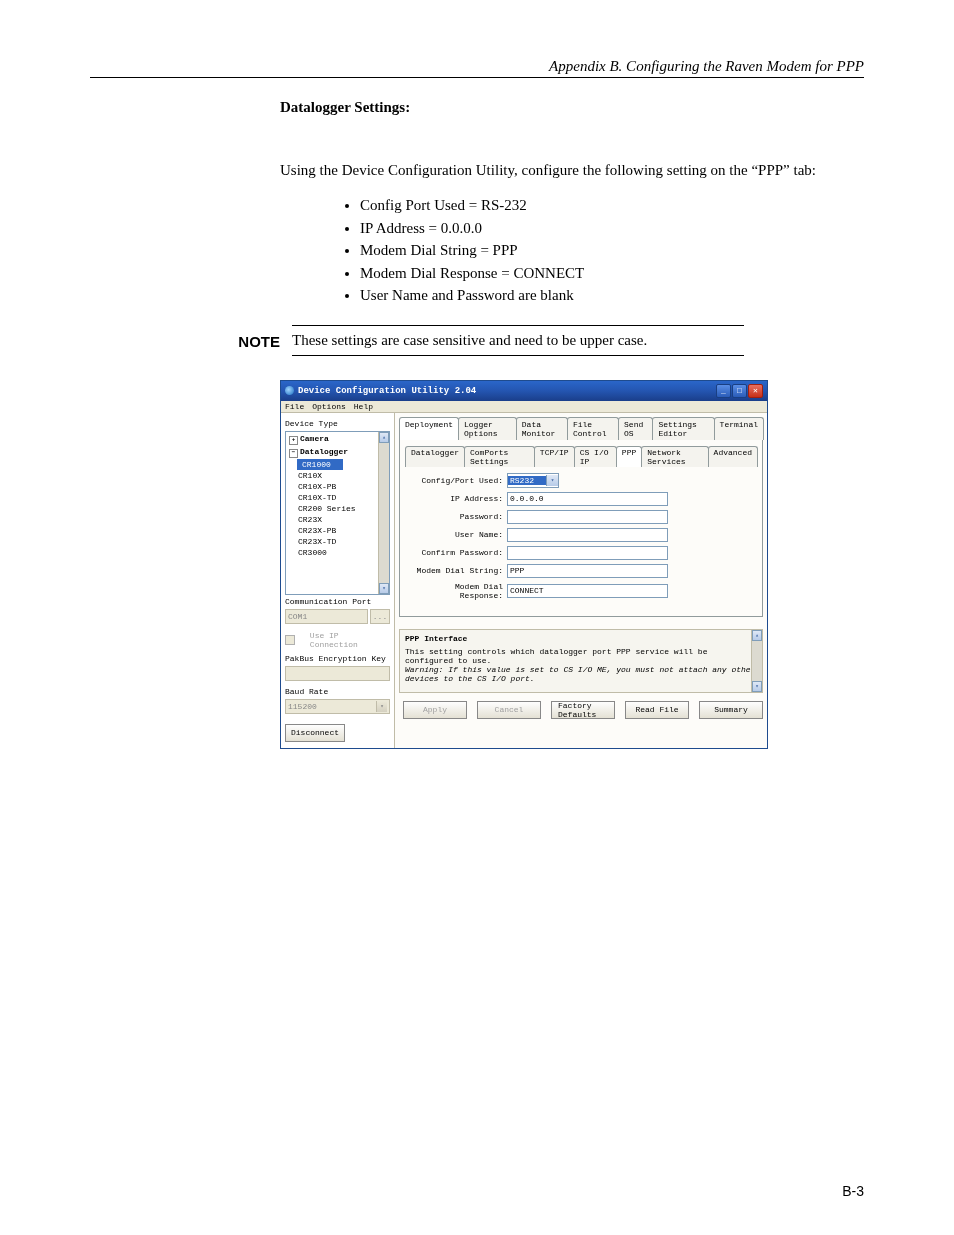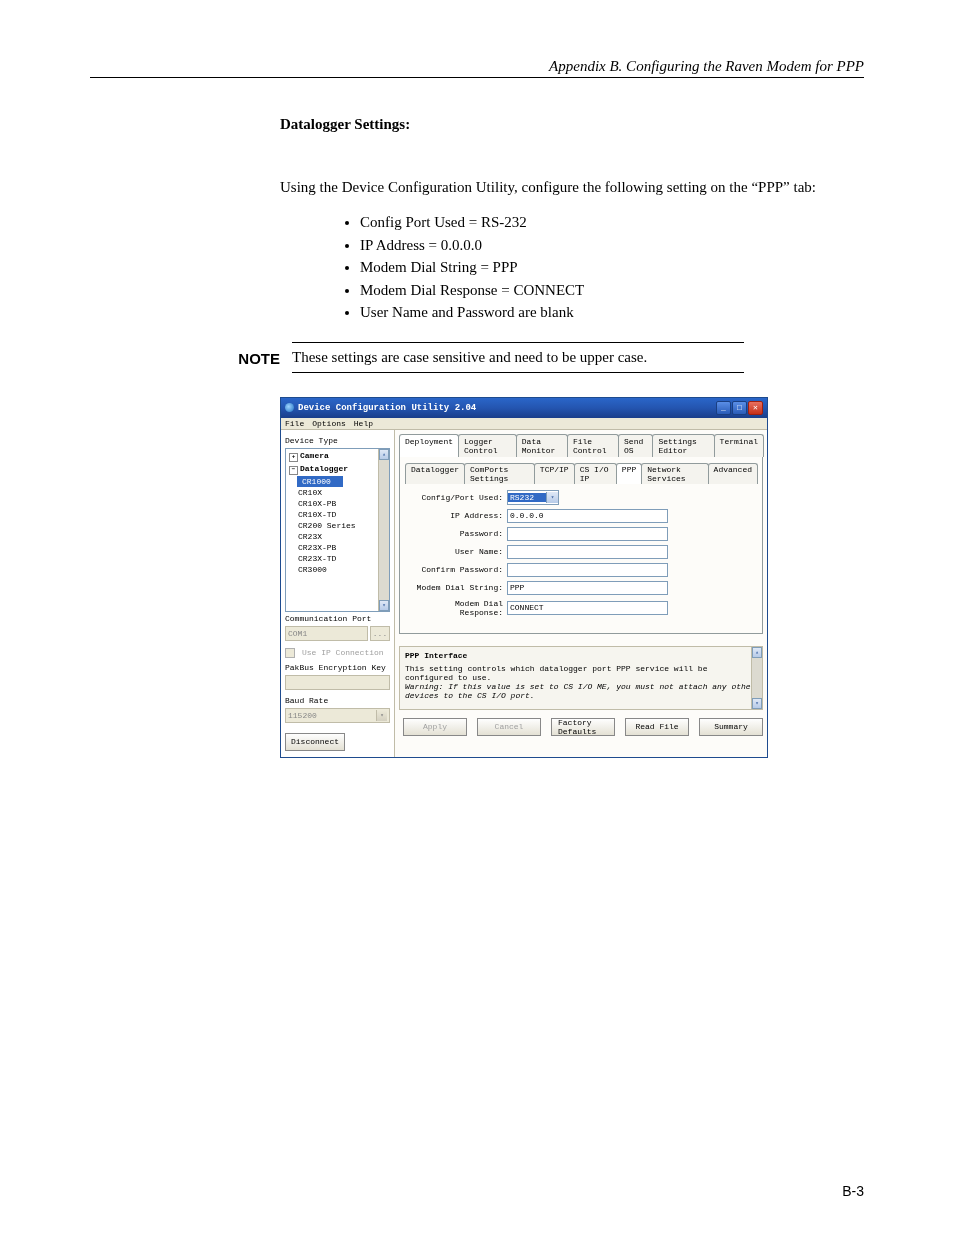--- a/index.html
+++ b/index.html
@@ -22,7 +22,7 @@
     font-style: italic;
     font-size: 15px;
     padding-bottom: 2px;
-    margin-bottom: 38px;
+    margin-bottom: 21px;
   }
   .body-text {
     margin-left: 190px;

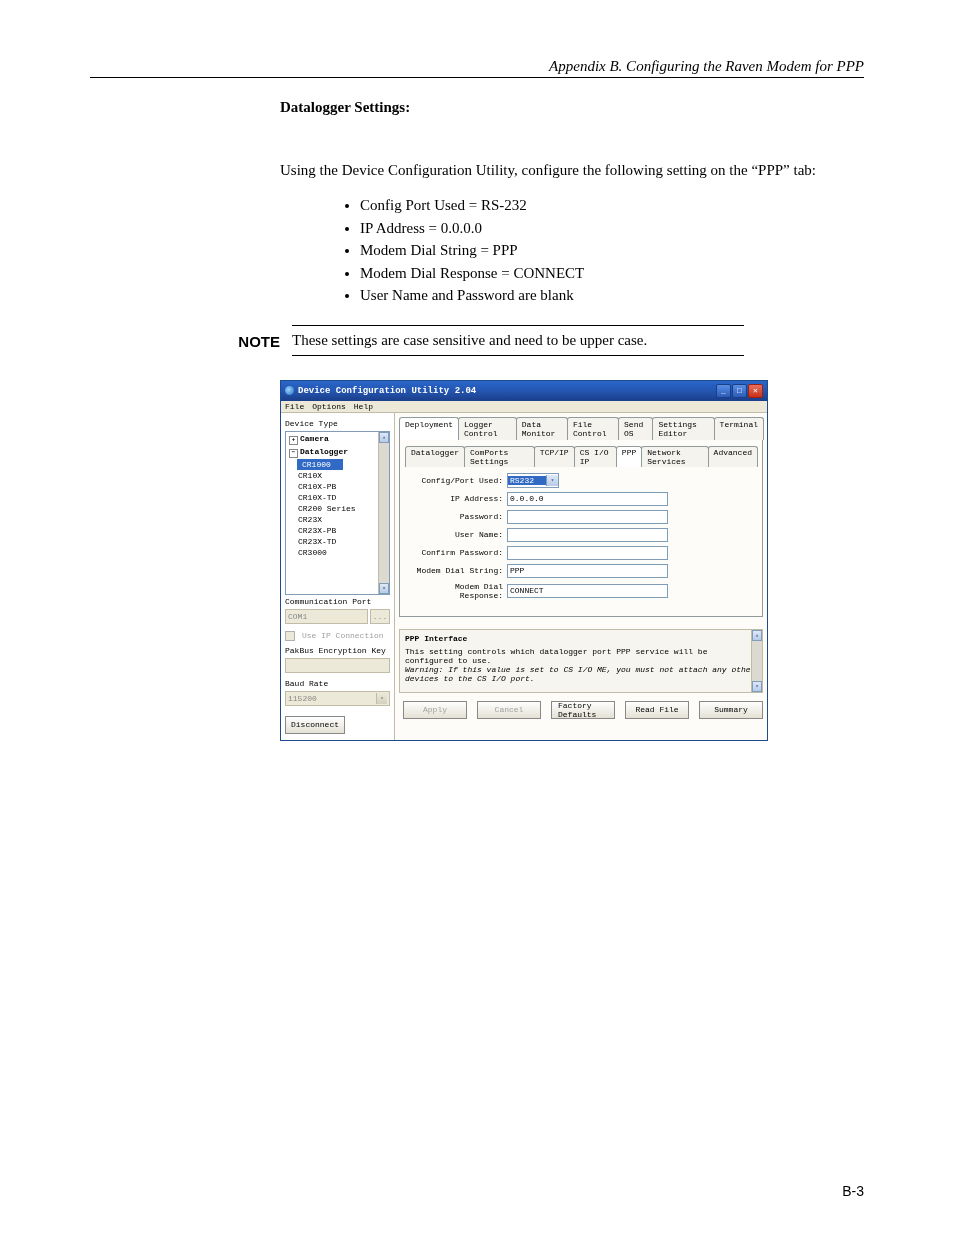--- a/index.html
+++ b/index.html
@@ -340,7 +340,7 @@
       <div class="right-pane">
         <div class="tab-row">
           <div class="tab active">Deployment</div>
-          <div class="tab">Logger Control</div>
+          <div class="tab">Logger Options</div>
           <div class="tab">Data Monitor</div>
           <div class="tab">File Control</div>
           <div class="tab">Send OS</div>

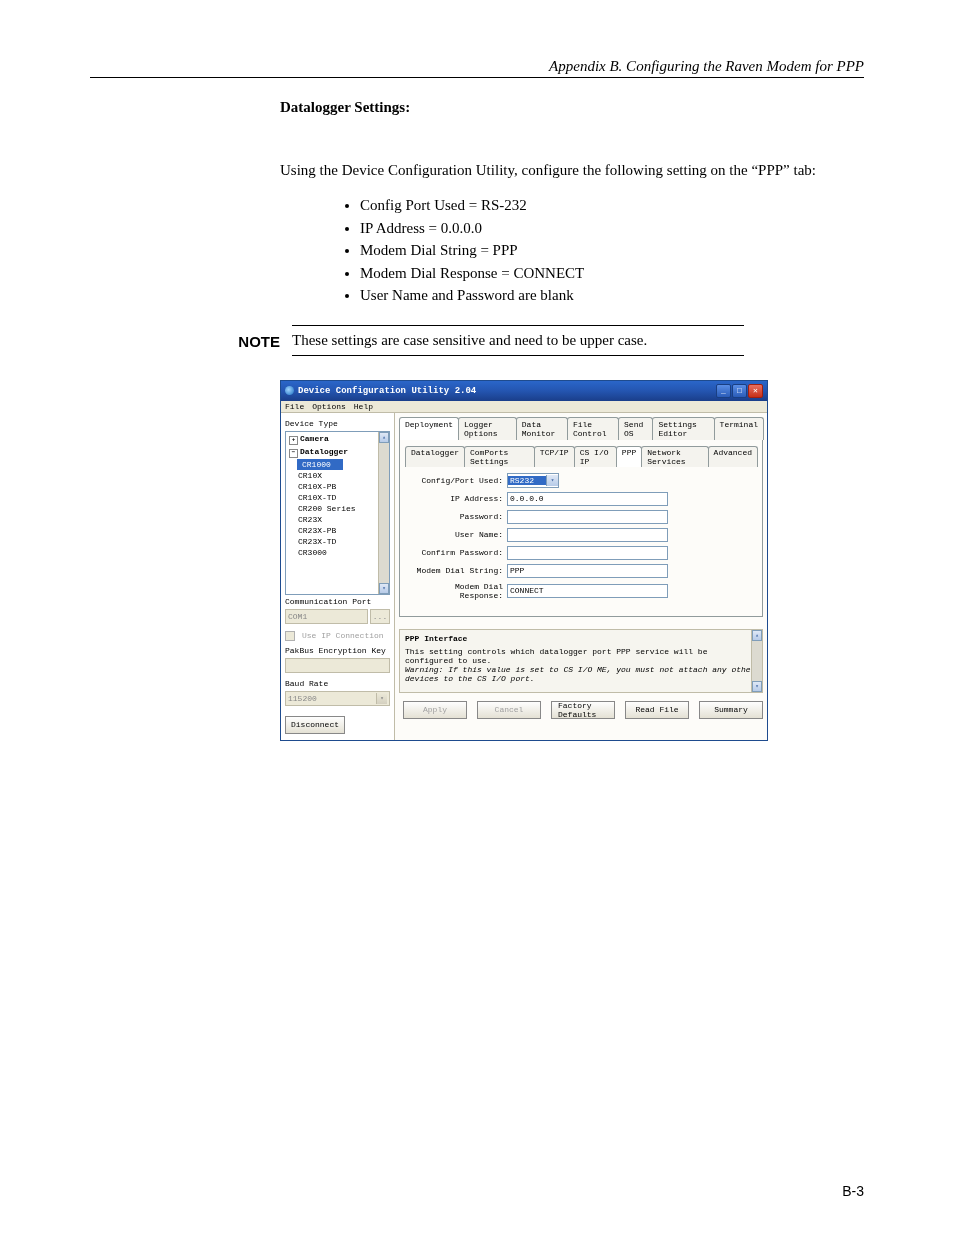--- a/index.html
+++ b/index.html
@@ -172,7 +172,7 @@
     border-left: 1px solid #c0bca8; display:flex; align-items:center; justify-content:center;
     font-size:6px; color:#888;
   }
-  .chk-row { display: flex; align-items: center; gap: 7px; margin: 3px 0; color:#a0a0a0; font-size:8px;}
+  .chk-row { display: flex; align-items: center; gap: 15px; margin: 3px 0; color:#a0a0a0; font-size:8px;}
   .chk { width:8px; height:8px; border:1px solid #b0b0b0; background:#ece9d8; }
   .disc-btn {
     margin-top: 6px; width: 58px; height: 16px;

